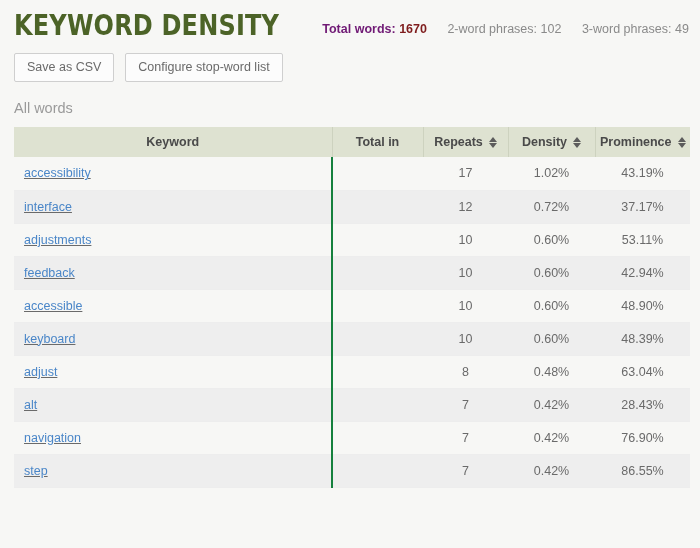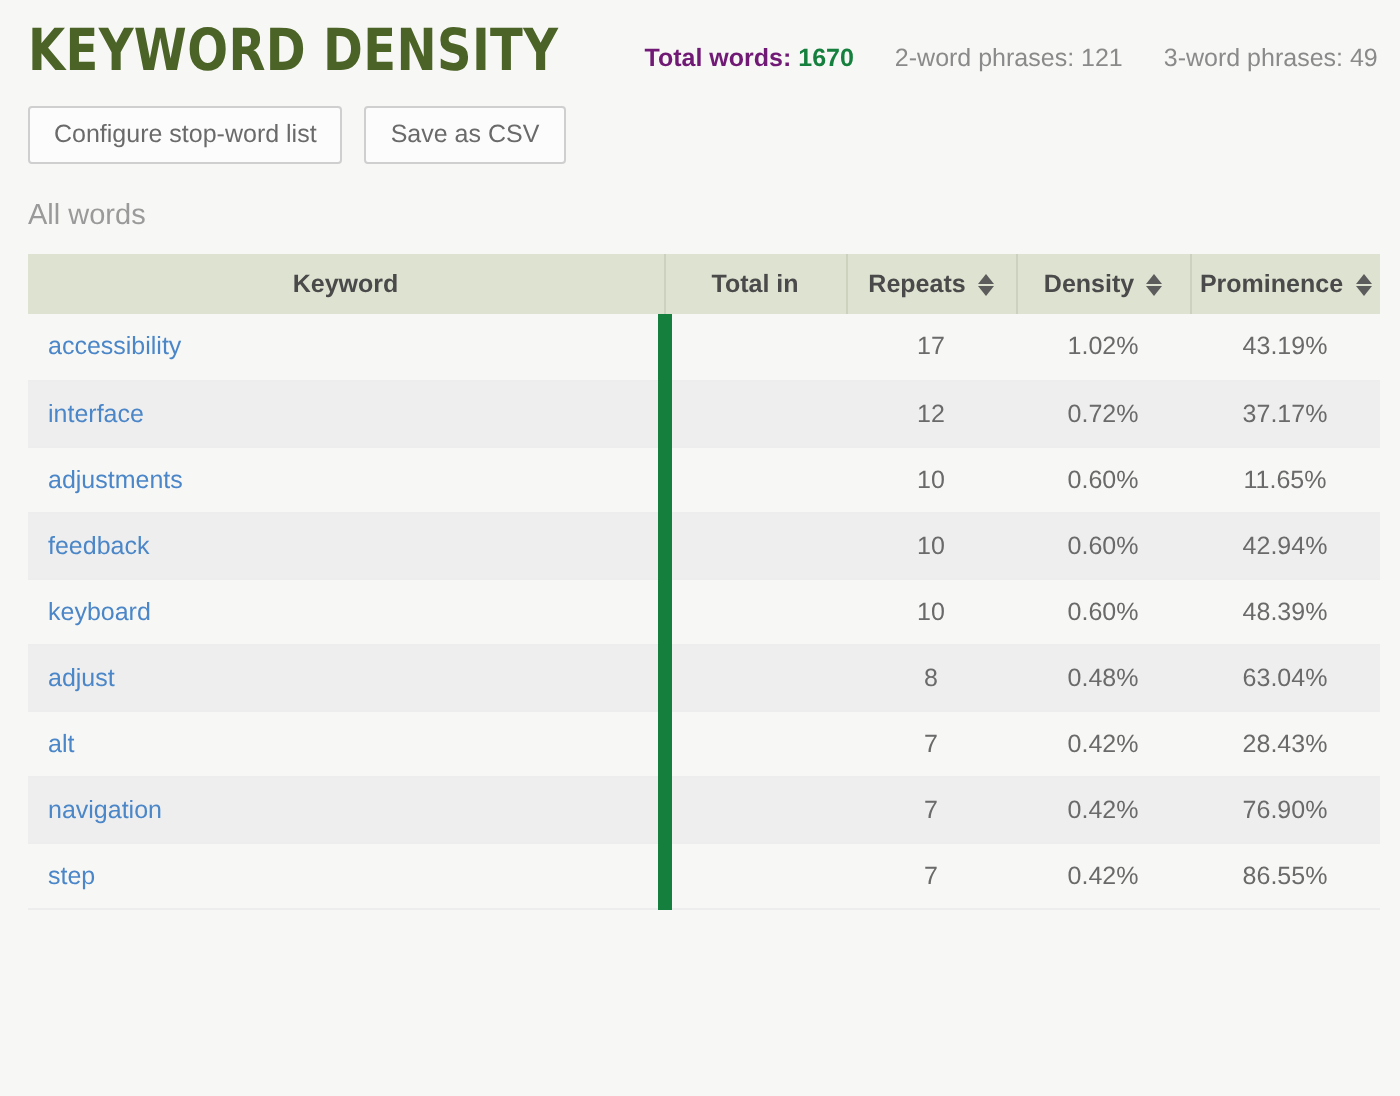--- a/index.html
+++ b/index.html
@@ -59,7 +59,7 @@
     font-weight: bold;
   }
   .stats .value-accent {
-    color: #15803d;
+    color: #7f1d1d;
     font-weight: bold;
   }
   .stats .label { color: #8a8a8a; }

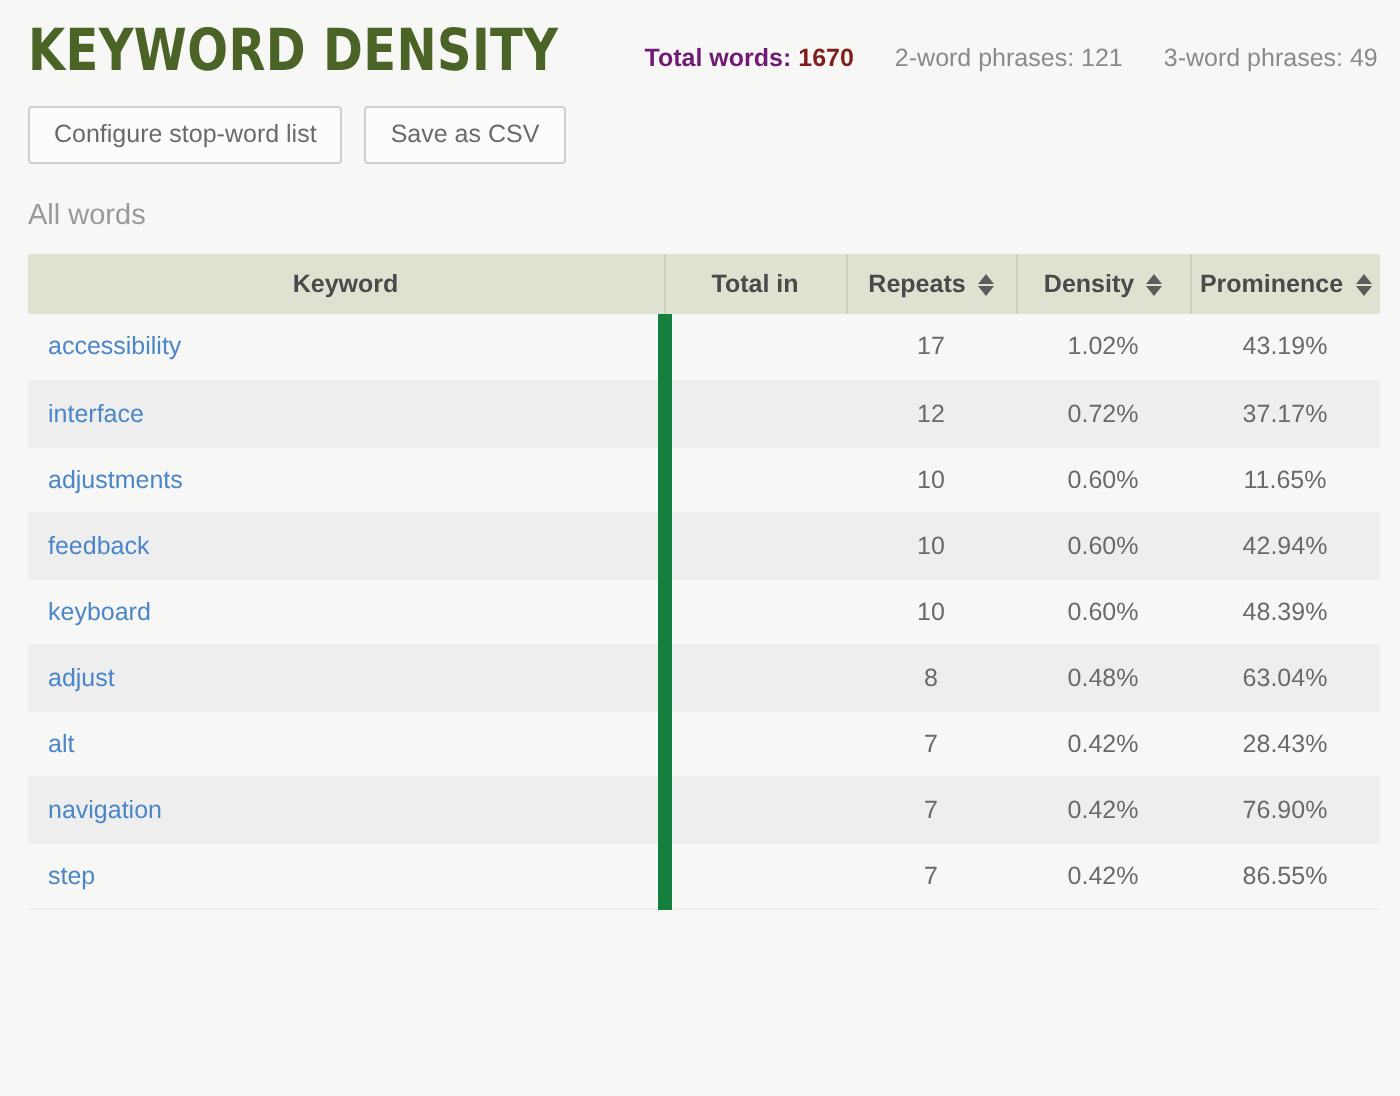--- a/index.html
+++ b/index.html
@@ -181,7 +181,7 @@
       </span>
       <span class="stat">
         <span class="label">2-word phrases:</span>
-        <span class="value">121</span>
+        <span class="value">102</span>
       </span>
       <span class="stat">
         <span class="label">3-word phrases:</span>

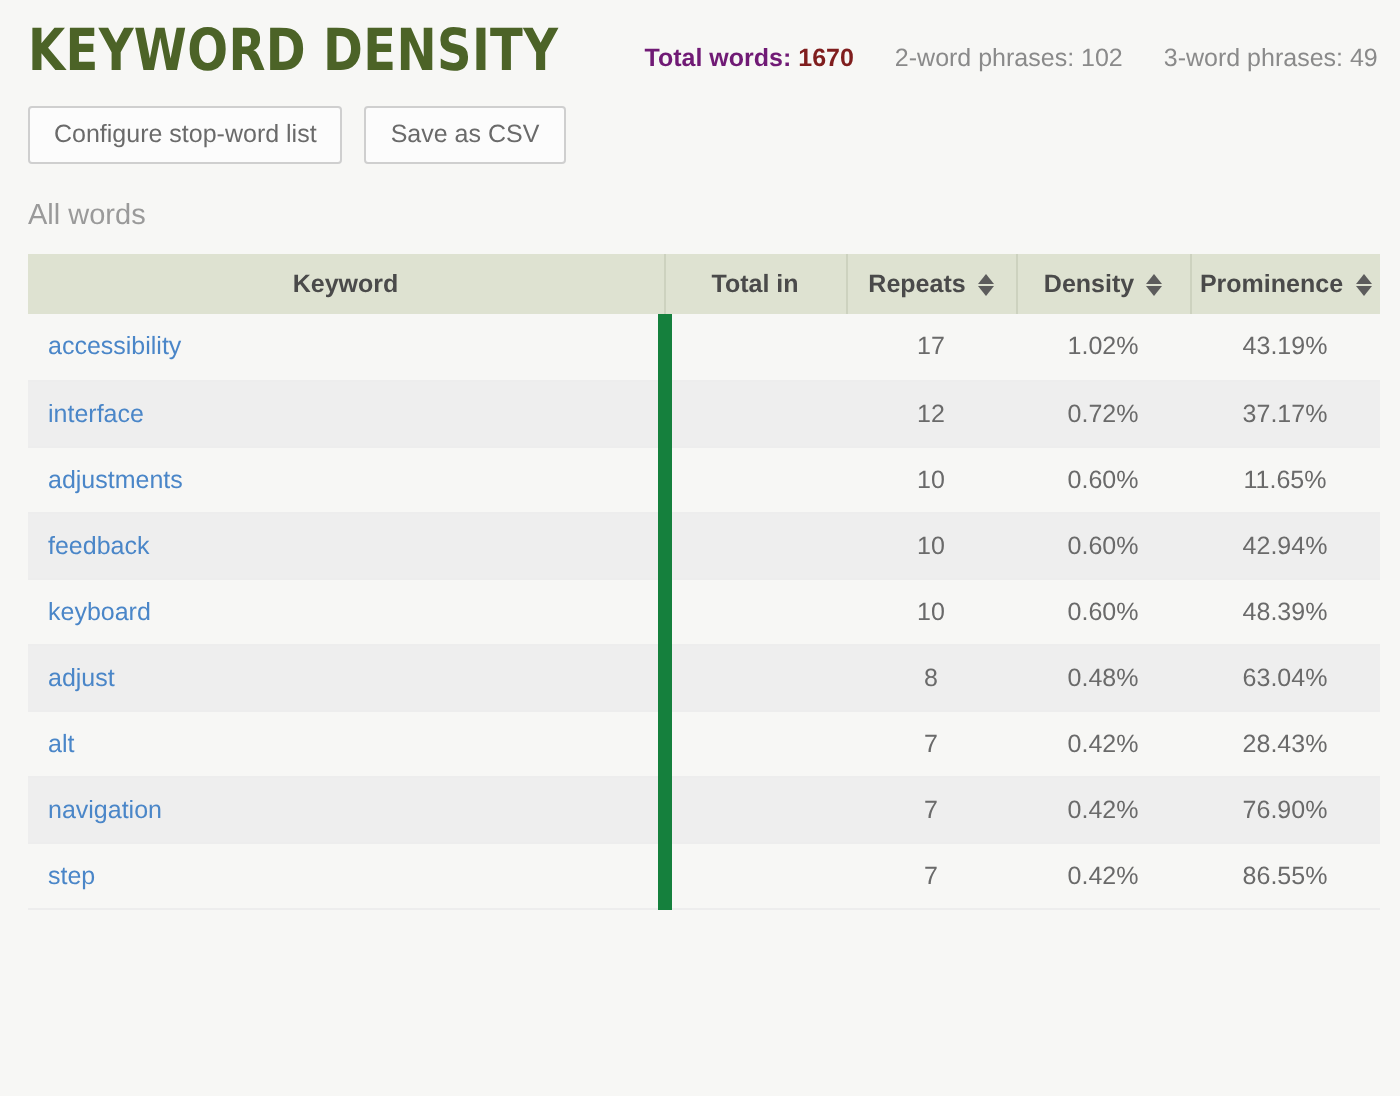--- a/index.html
+++ b/index.html
@@ -192,8 +192,8 @@
   </div>
 
   <div class="buttonbar">
+    <button class="btn">Save as CSV</button>
     <button class="btn">Configure stop-word list</button>
-    <button class="btn">Save as CSV</button>
   </div>
 
   <div class="section-label">All words</div>

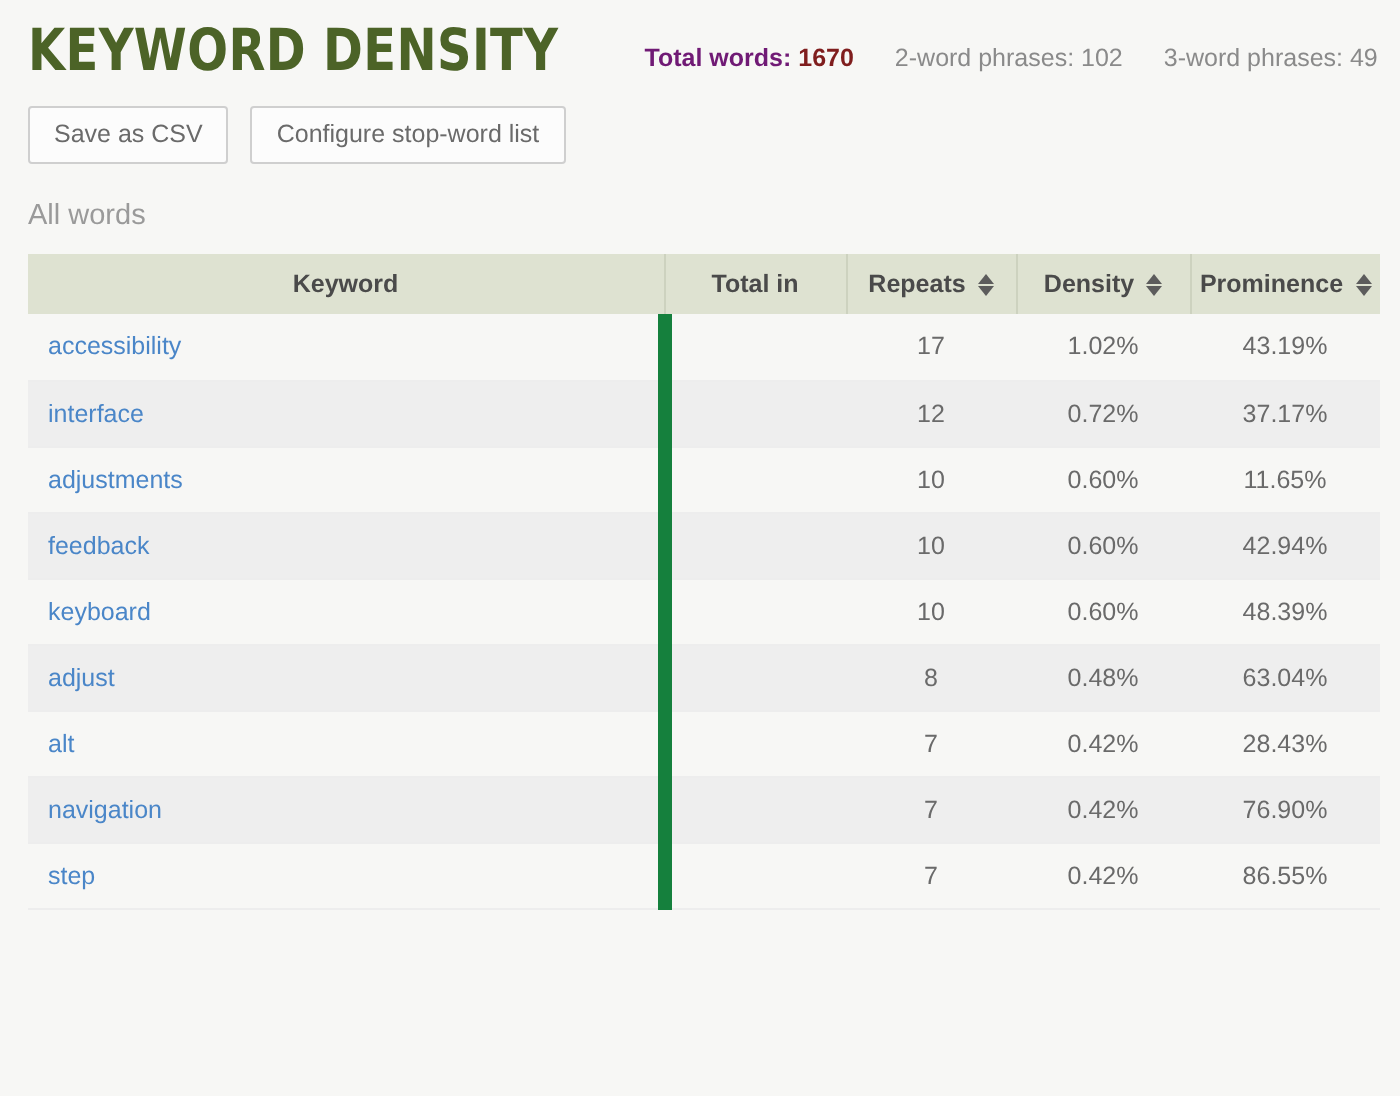--- a/index.html
+++ b/index.html
@@ -150,7 +150,8 @@
 
   td.c-keyword {
     text-align: left;
-    border-right: 7px solid #15803d;
+    border-right: 2px solid #15803d;
+    text-decoration: underline;
   }
   th.h-keyword { text-align: center; }
   td.c-keyword a {

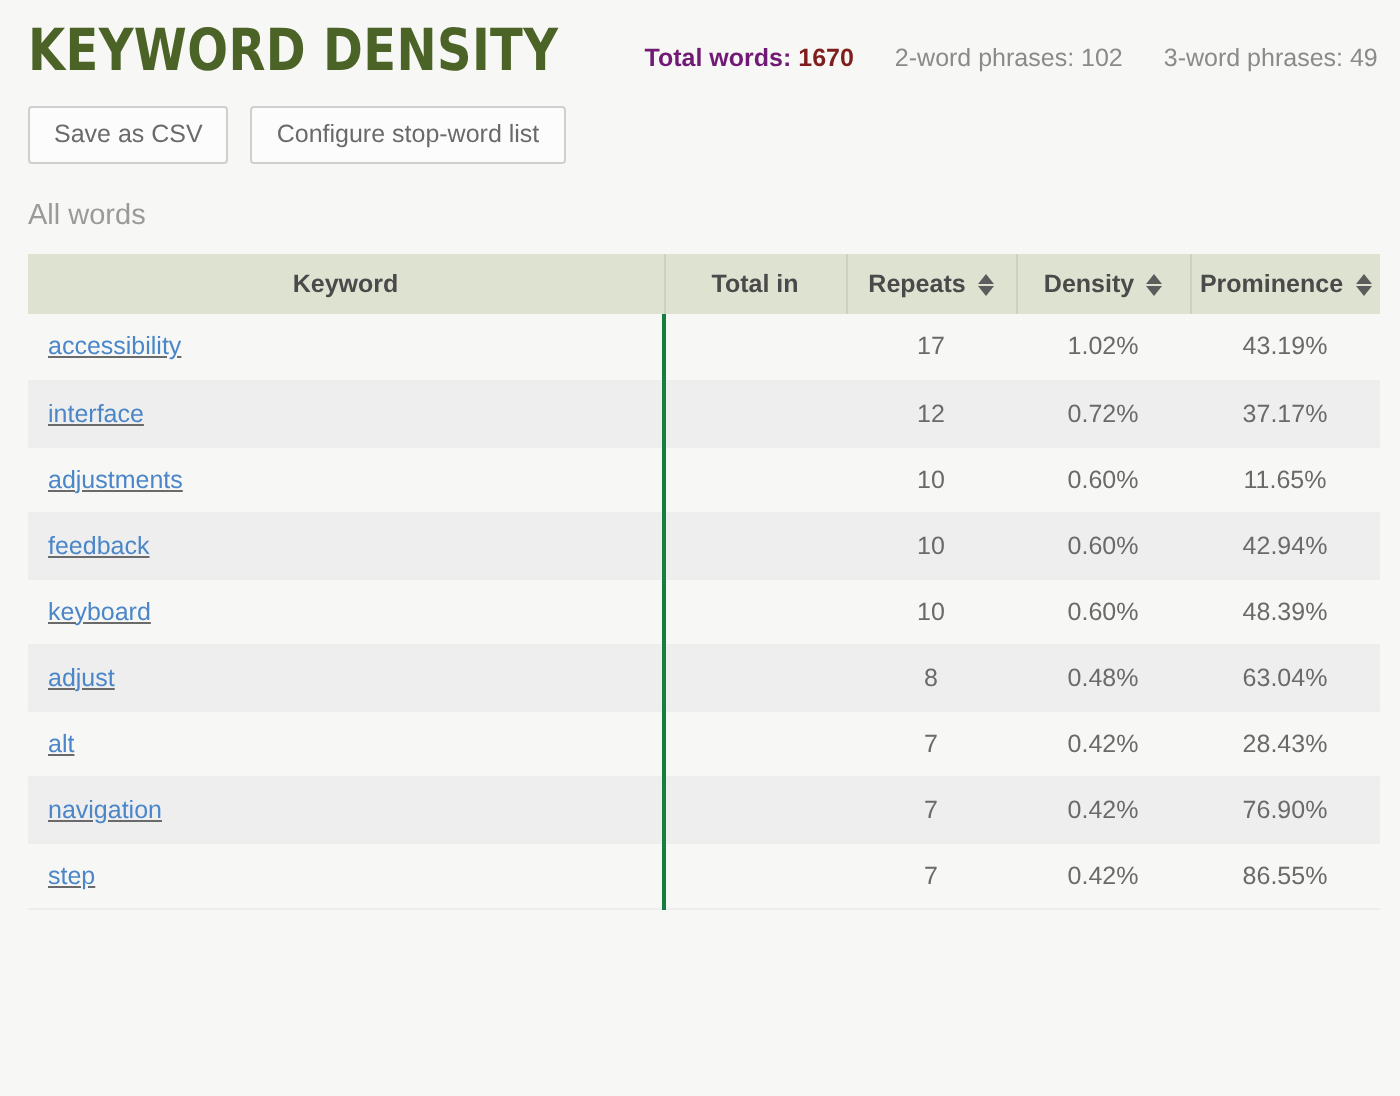--- a/index.html
+++ b/index.html
@@ -269,7 +269,7 @@
             <td class="c-found"></td>
             <td class="c-num">10</td>
             <td class="c-num">0.60%</td>
-            <td class="c-num">11.65%</td>
+            <td class="c-num">53.11%</td>
           </tr>
           <tr>
             <td class="c-keyword"><a>feedback</a></td>

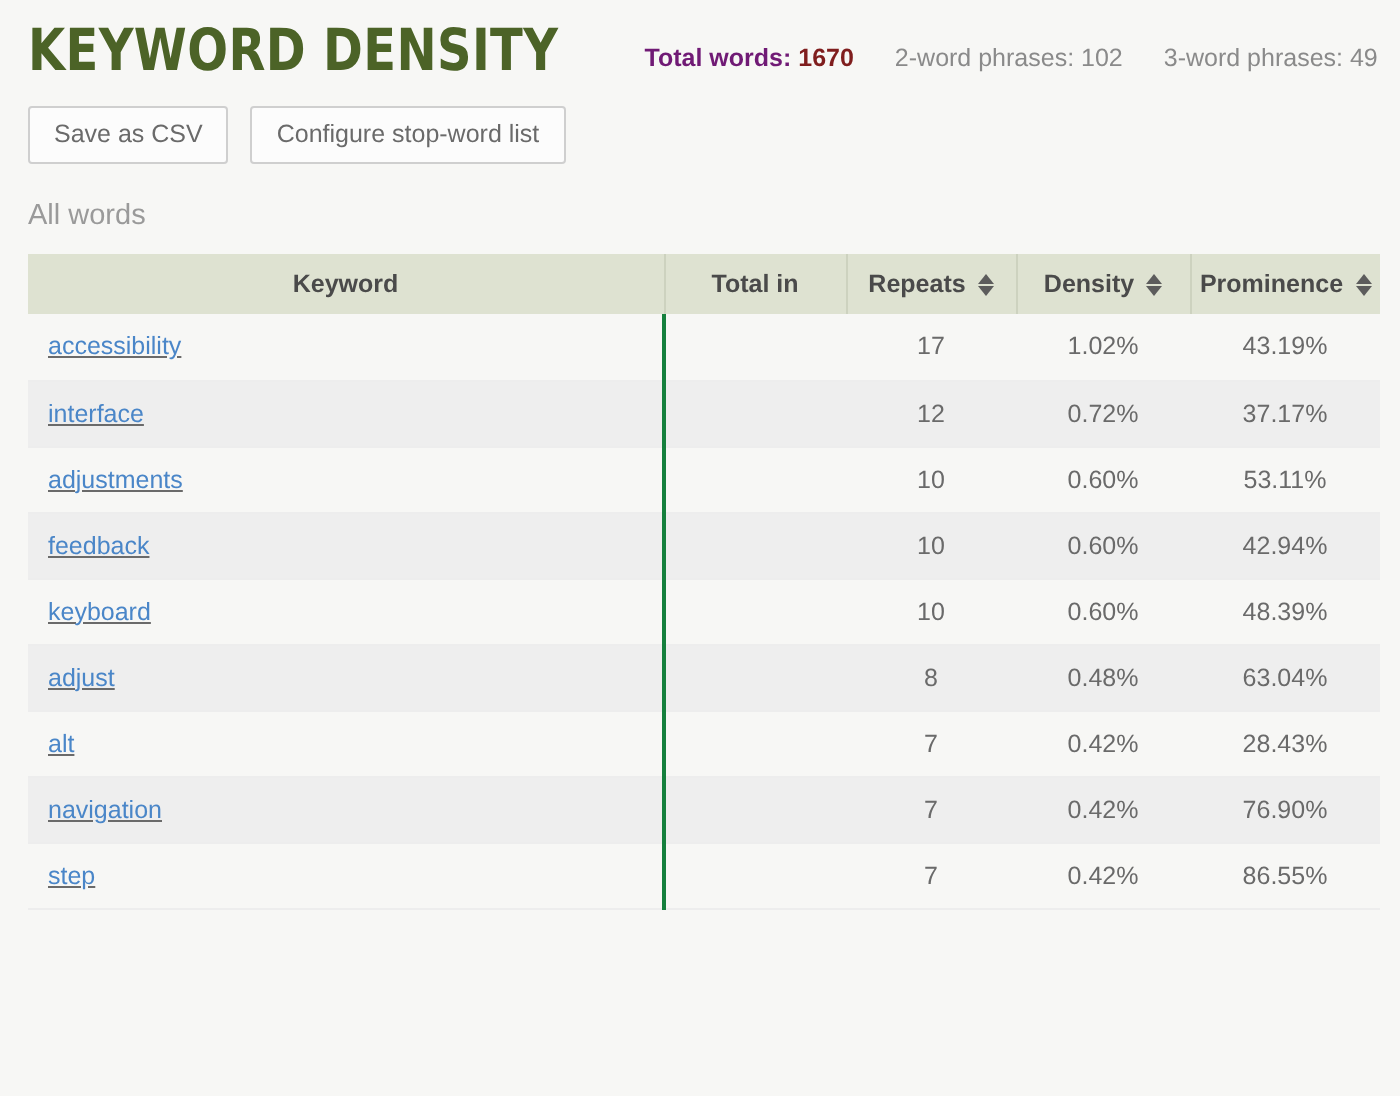--- a/index.html
+++ b/index.html
@@ -279,6 +279,13 @@
             <td class="c-num">42.94%</td>
           </tr>
           <tr>
+            <td class="c-keyword"><a>accessible</a></td>
+            <td class="c-found"></td>
+            <td class="c-num">10</td>
+            <td class="c-num">0.60%</td>
+            <td class="c-num">48.90%</td>
+          </tr>
+          <tr>
             <td class="c-keyword"><a>keyboard</a></td>
             <td class="c-found"></td>
             <td class="c-num">10</td>

